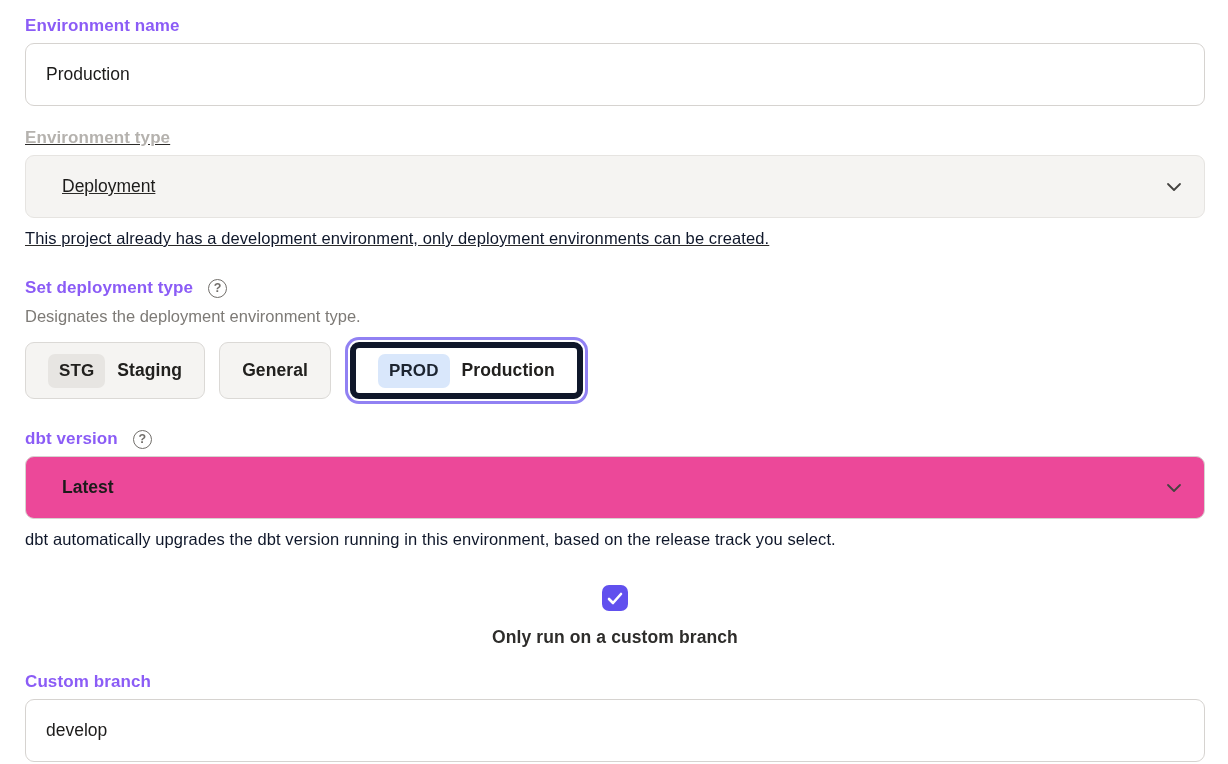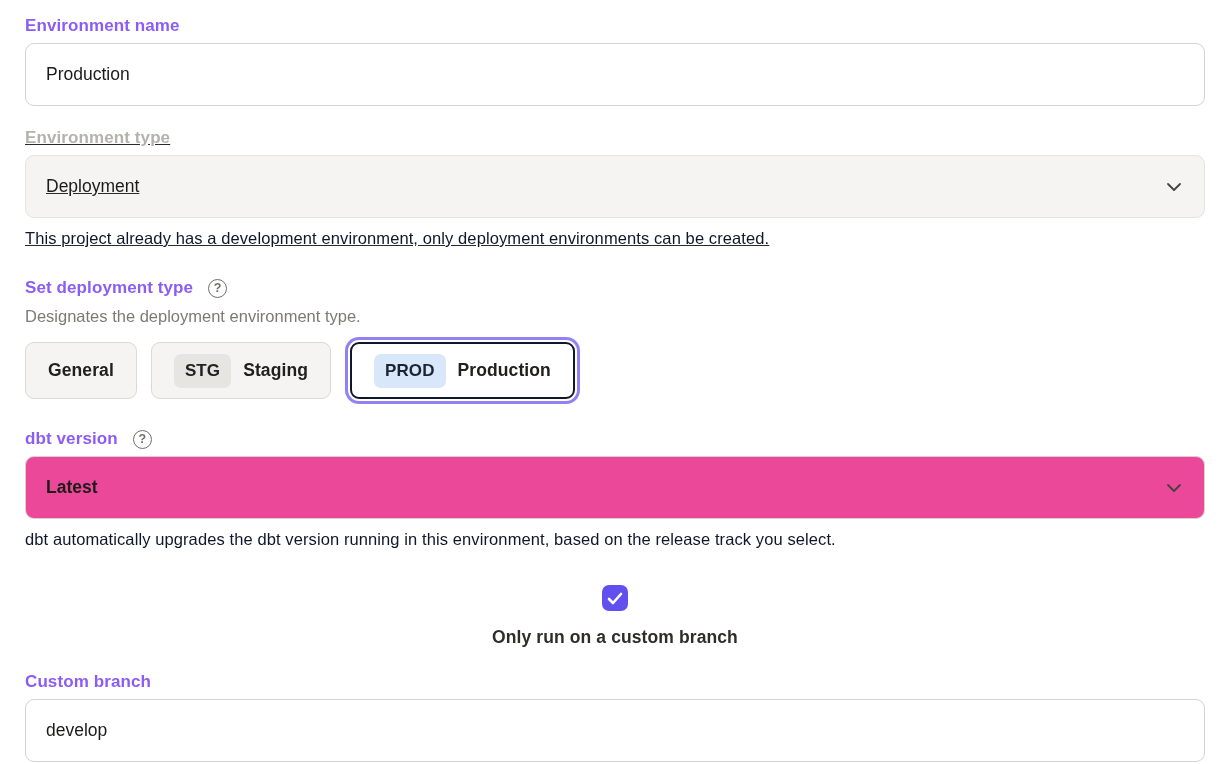--- a/index.html
+++ b/index.html
@@ -39,7 +39,7 @@
     display: flex;
     align-items: center;
     justify-content: space-between;
-    padding: 0 22px 0 20px;
+    padding: 0 22px 0 36px;
     font-size: 17.5px;
     color: #1c1b1a;
     cursor: pointer;

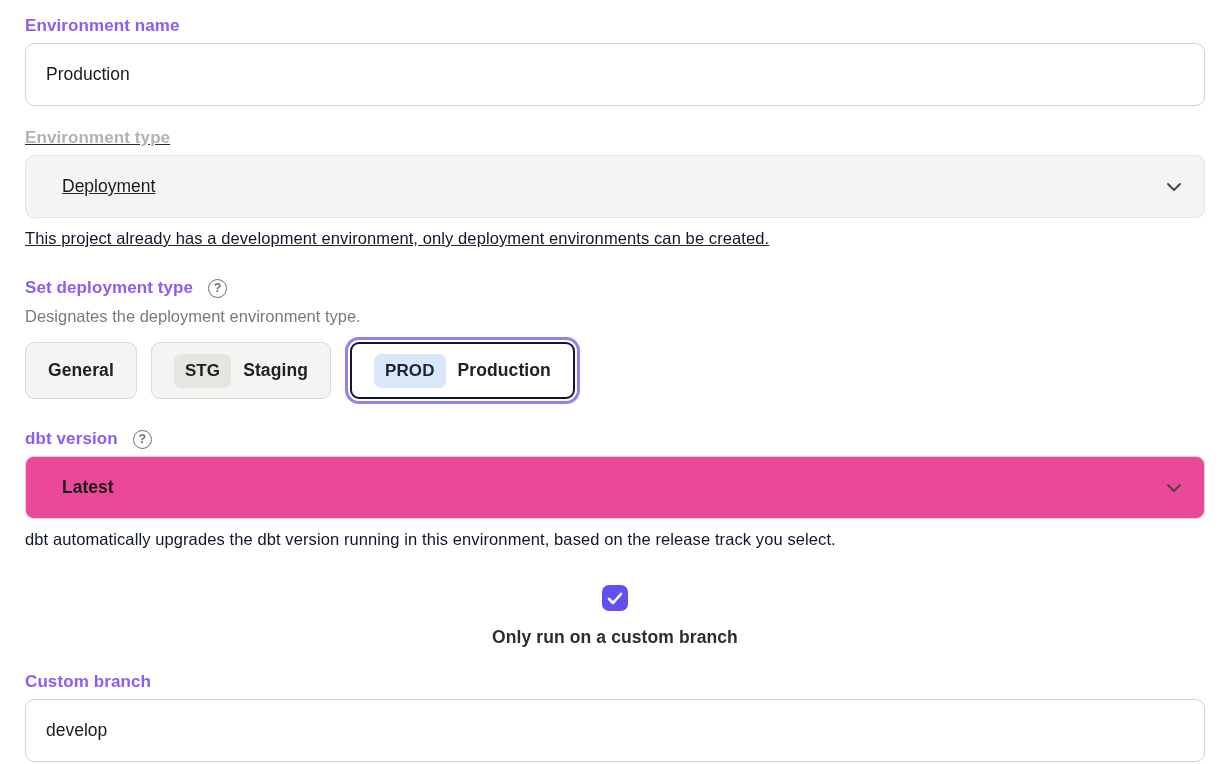--- a/index.html
+++ b/index.html
@@ -170,11 +170,11 @@
   <div class="subtext">Designates the deployment environment type.</div>
   <div class="btn-row">
     <button class="type-btn">
-      <span>General</span>
+      <span class="badge gray">STG</span>
+      <span>Staging</span>
     </button>
     <button class="type-btn">
-      <span class="badge gray">STG</span>
-      <span>Staging</span>
+      <span>General</span>
     </button>
     <button class="type-btn selected">
       <span class="badge blue">PROD</span>

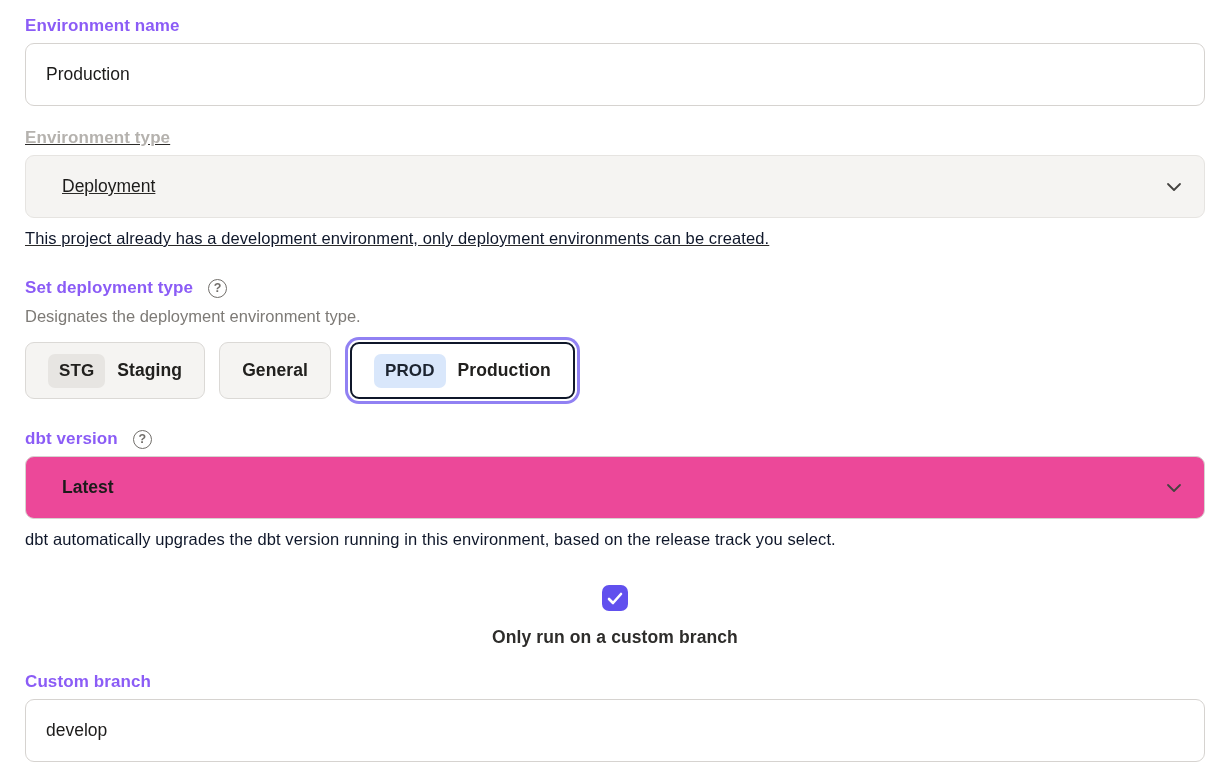--- a/index.html
+++ b/index.html
@@ -110,7 +110,7 @@
   .badge.blue { background: #d9e7fb; color: #1c2430; }
   .type-btn.selected {
     background: #ffffff;
-    border: 2px solid #0f172a;
+    border: 6px solid #0f172a;
     box-shadow: 0 0 0 2px #ffffff, 0 0 0 5px #9181f3;
     margin: 0 5px;
   }

